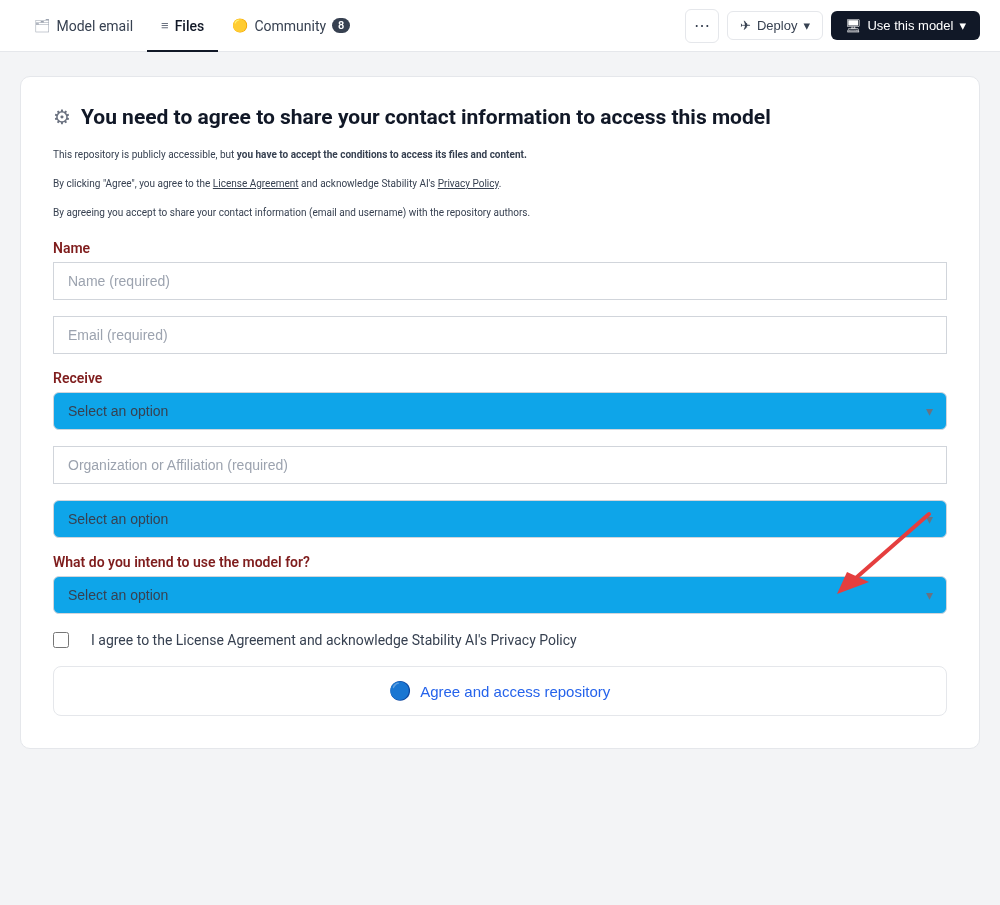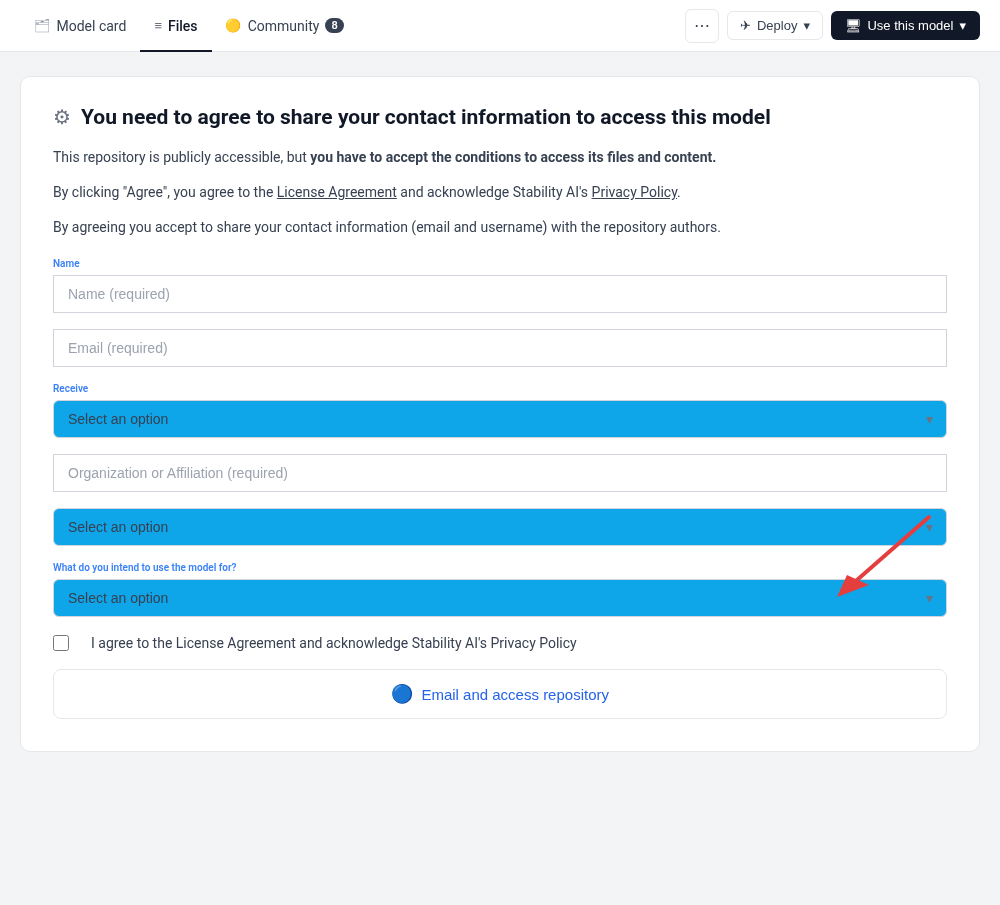--- a/index.html
+++ b/index.html
@@ -262,7 +262,7 @@
   <div class="nav-tabs">
     <div class="nav-tab">
       <span class="tab-icon">🗂</span>
-      <span>Model card</span>
+      <span>Model email</span>
     </div>
     <div class="nav-tab active">
       <span class="tab-icon files">≡</span>

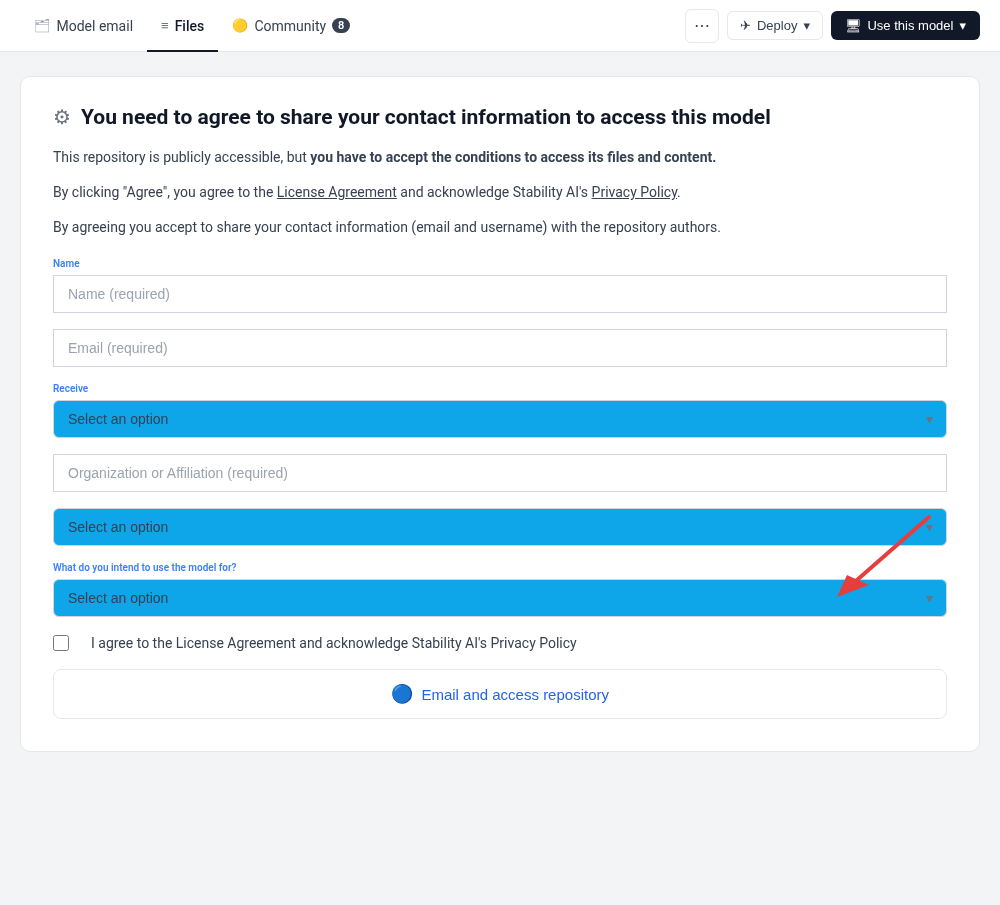--- a/index.html
+++ b/index.html
@@ -135,7 +135,7 @@
     }
 
     .desc-text {
-      font-size: 14px;
+      font-size: 10px;
       color: #374151;
       margin-bottom: 14px;
       line-height: 1.5;

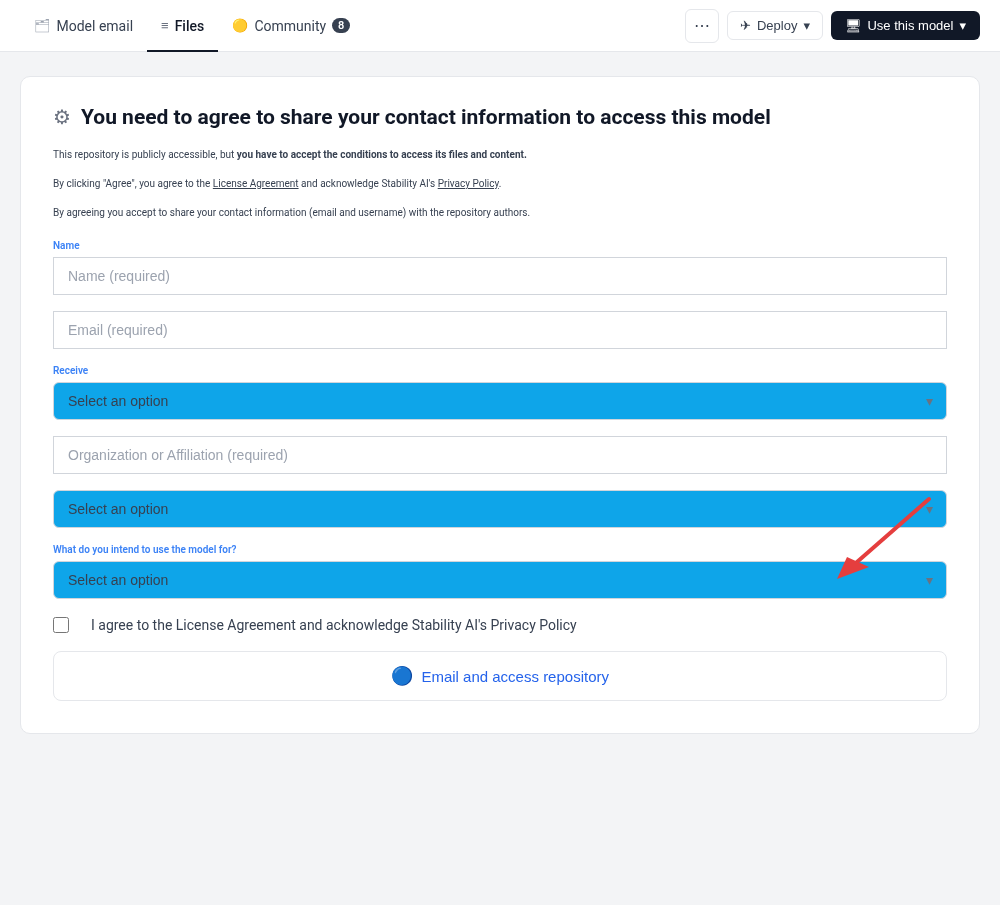--- a/index.html
+++ b/index.html
@@ -156,9 +156,9 @@
       margin-bottom: 16px;
     }
     .field-label {
-      font-size: 10px;
+      font-size: 14px;
       font-weight: 600;
-      color: #3b82f6;
+      color: #7f1d1d;
       margin-bottom: 6px;
       display: block;
     }

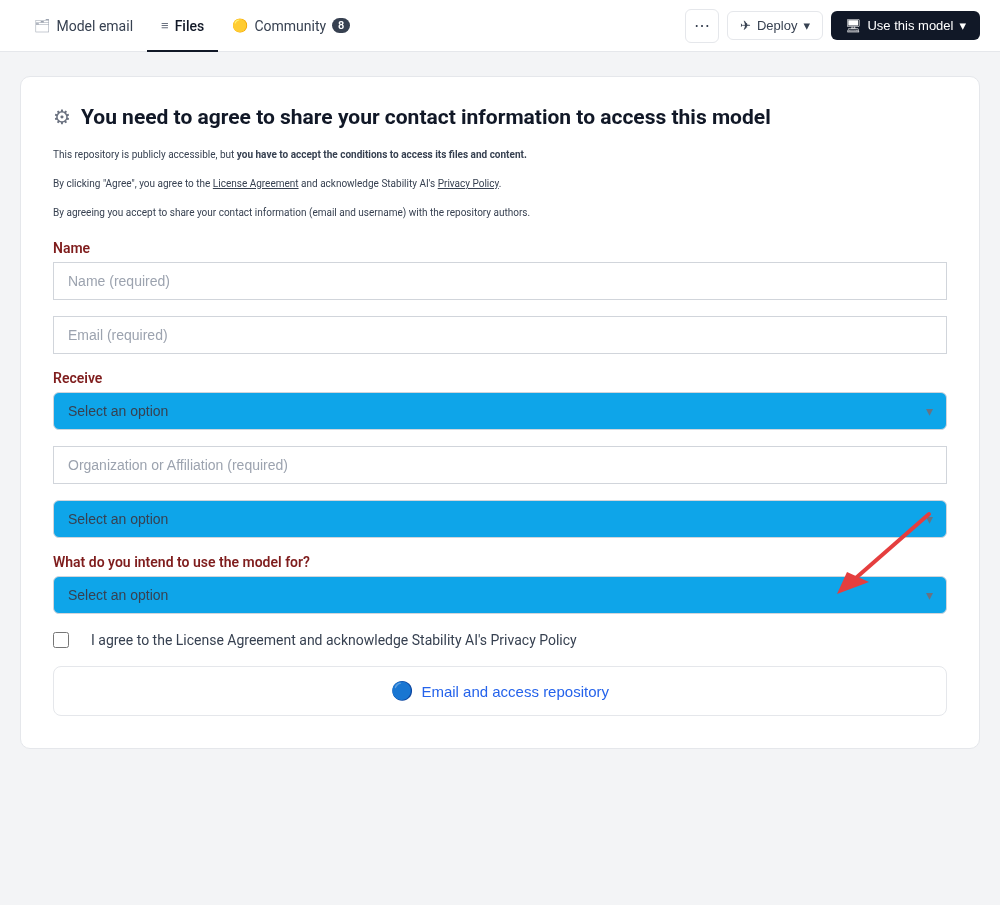--- a/index.html
+++ b/index.html
@@ -360,7 +360,7 @@
 
       <button class="agree-btn">
         <span class="agree-btn-icon">🔵</span>
-        <span>Email and access repository</span>
+        <span>Agree and access repository</span>
       </button>
 
     </div>

